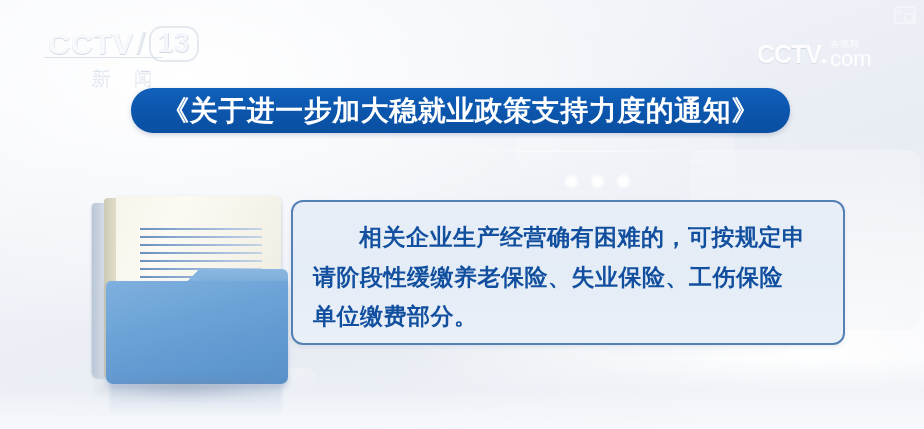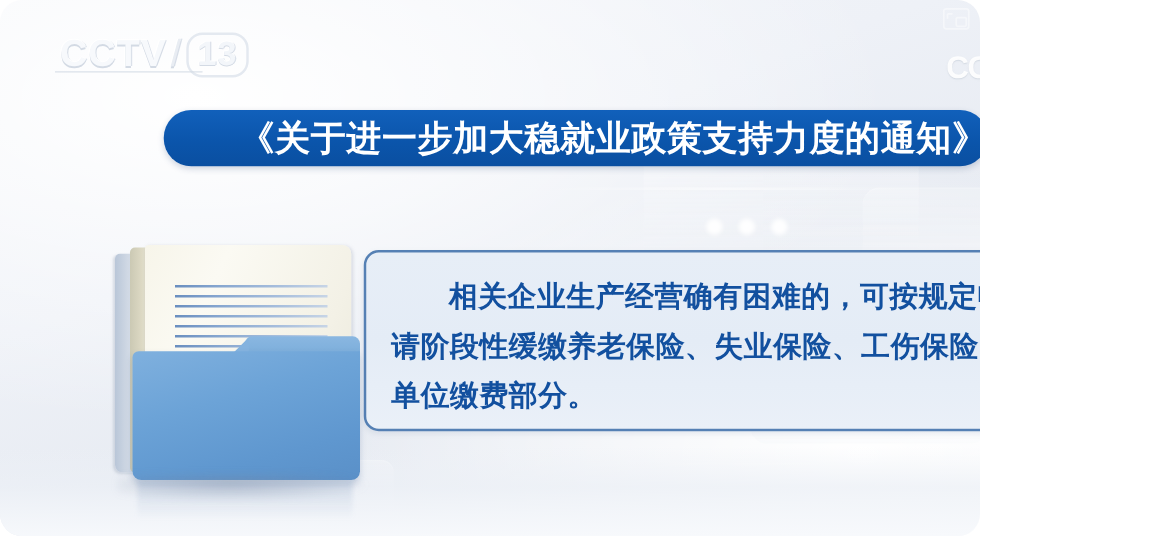--- a/index.html
+++ b/index.html
@@ -15,14 +15,13 @@
 
   .screen {
     position: relative;
-    width: 784px;
+    width: 924px;
     height: 429px;
     overflow: hidden;
     background:
       radial-gradient(ellipse 900px 420px at 20% 18%, #ffffff 0%, rgba(255,255,255,0) 62%),
       radial-gradient(ellipse 700px 400px at 88% 85%, #ffffff 0%, rgba(255,255,255,0) 60%),
       linear-gradient(160deg, #f4f6fa 0%, #eef1f7 38%, #e7ebf2 62%, #f2f4f8 100%);
-    border-radius: 18px;
   }
 
   

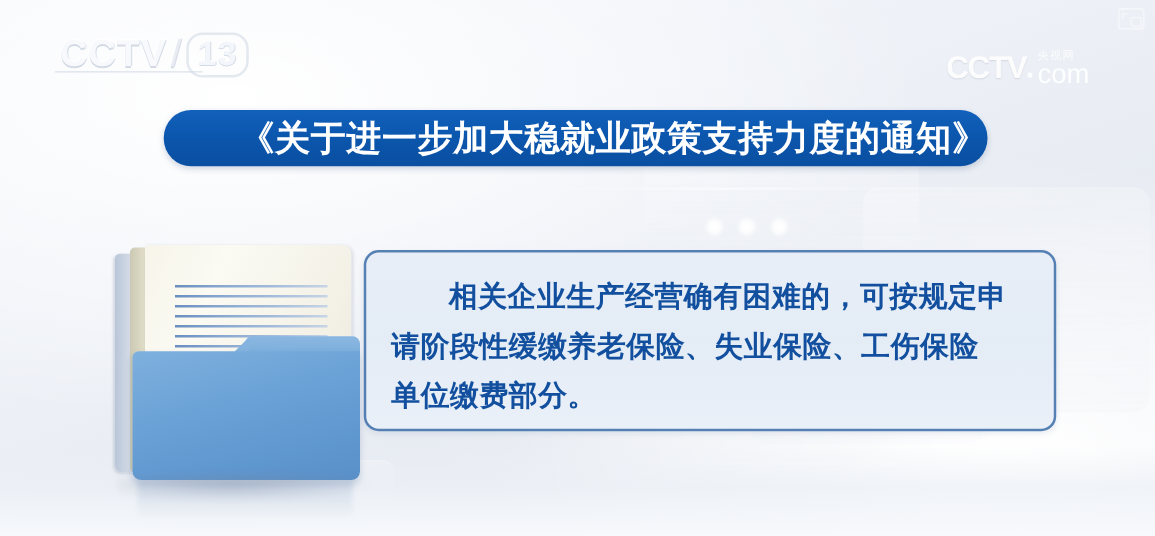--- a/index.html
+++ b/index.html
@@ -324,6 +324,7 @@
       <span class="slash">/</span>
       <span class="ch13">13</span>
     </div>
+    <div class="line2">新 闻</div>
   </div>
   <div class="logo-rule"></div>
 

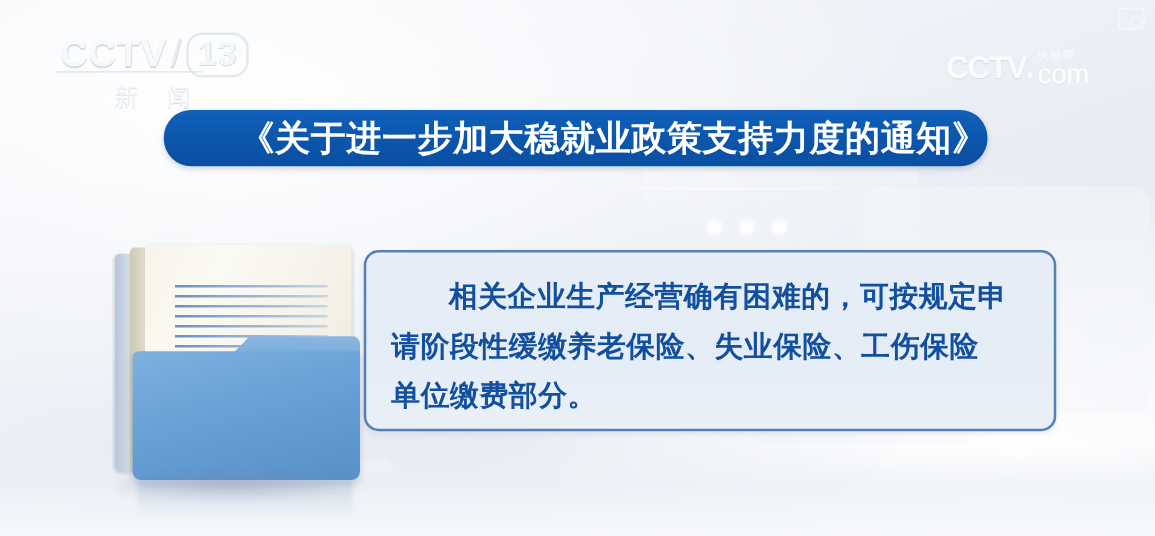--- a/index.html
+++ b/index.html
@@ -176,7 +176,7 @@
     box-shadow: 0 2px 5px rgba(40,70,120,0.22);
     display: flex;
     align-items: center;
-    justify-content: flex-end;
+    justify-content: center;
   }
   .title-banner .title-text {
     color: #ffffff;

